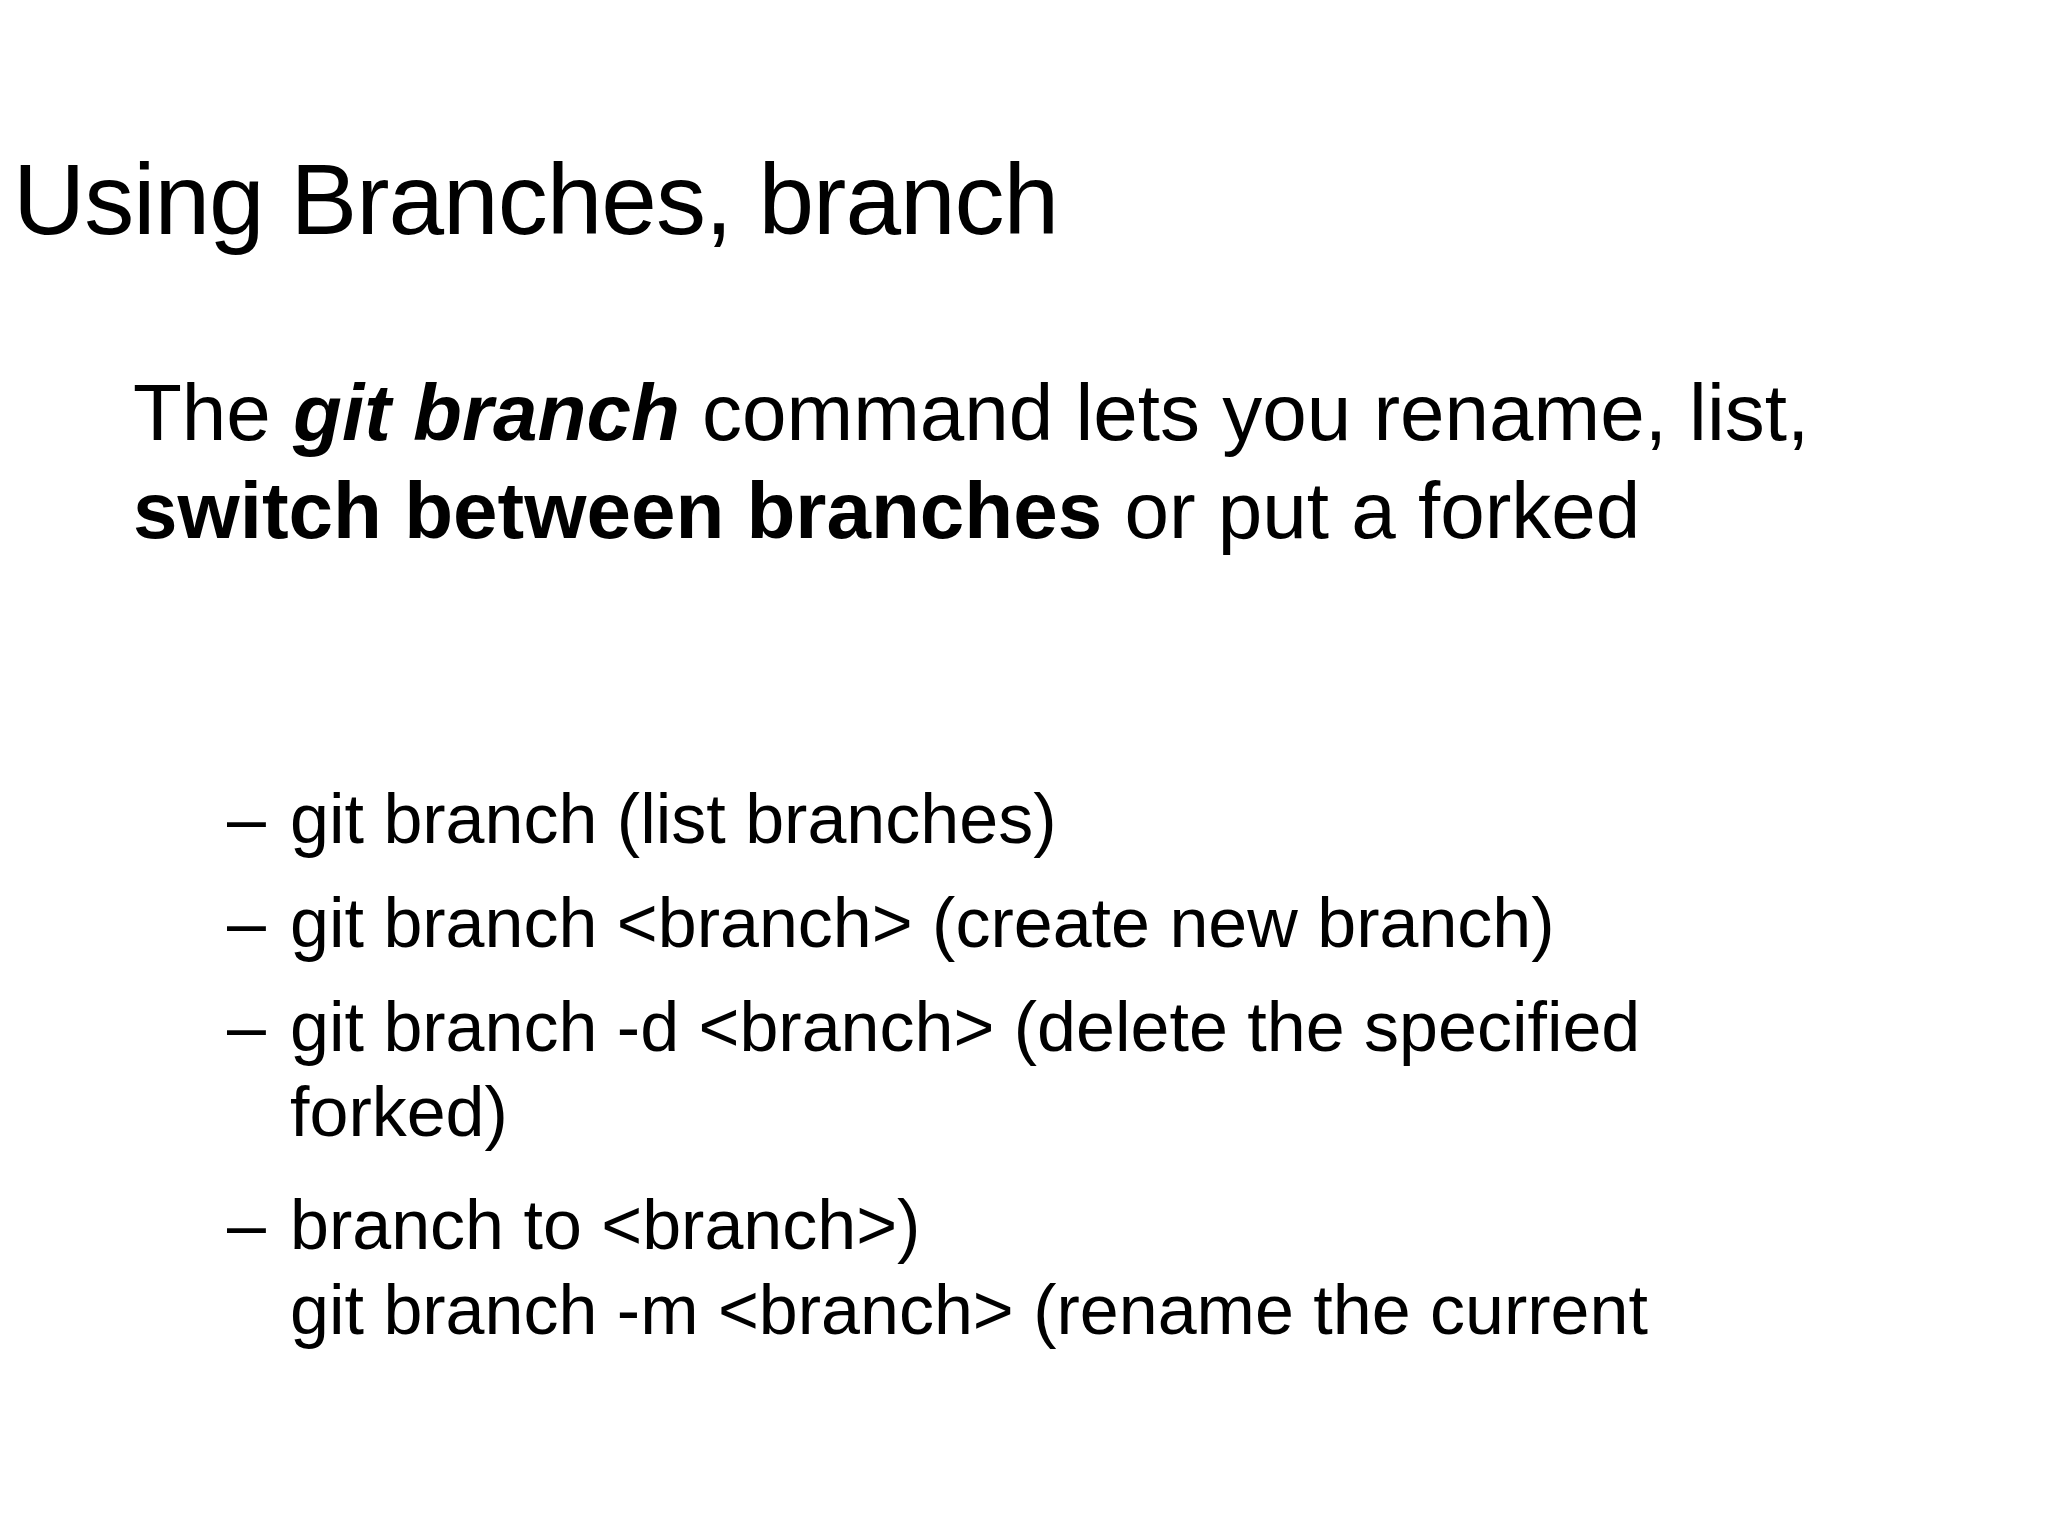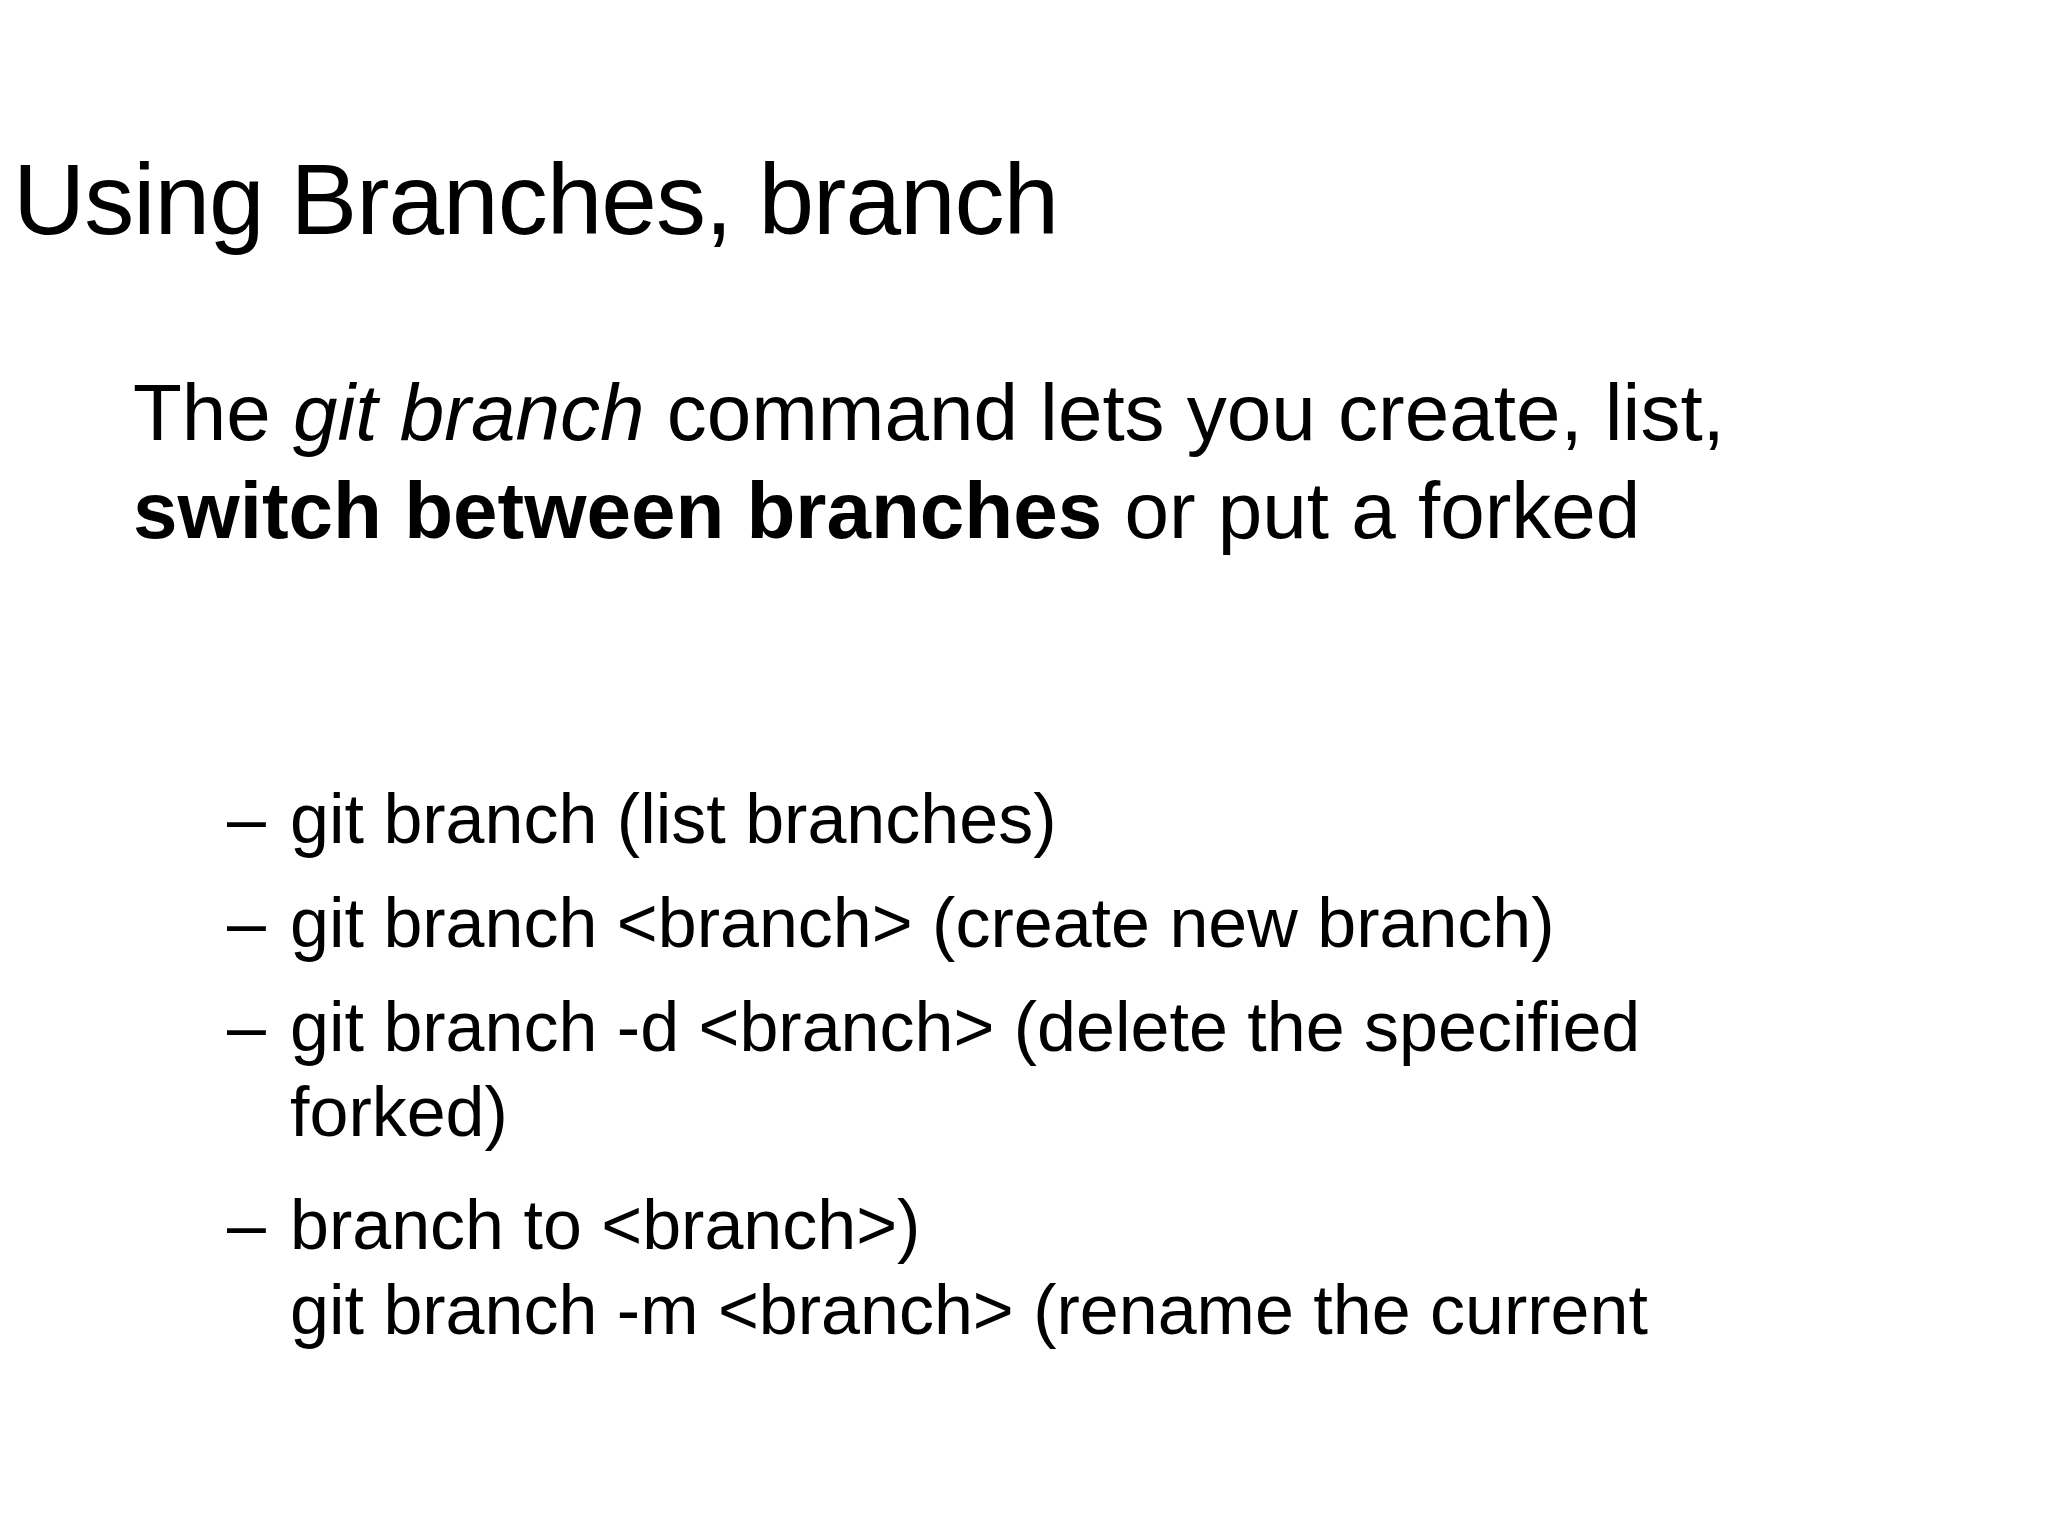--- a/index.html
+++ b/index.html
@@ -42,7 +42,7 @@
     white-space: pre;
   }
   .run-b  { font-weight: 700; }
-  .run-bi { font-weight: 400; font-style: italic; }
+  .run-bi { font-weight: 700; font-style: italic; }
   .bullet-list {
     position: absolute;
     top: 777px;

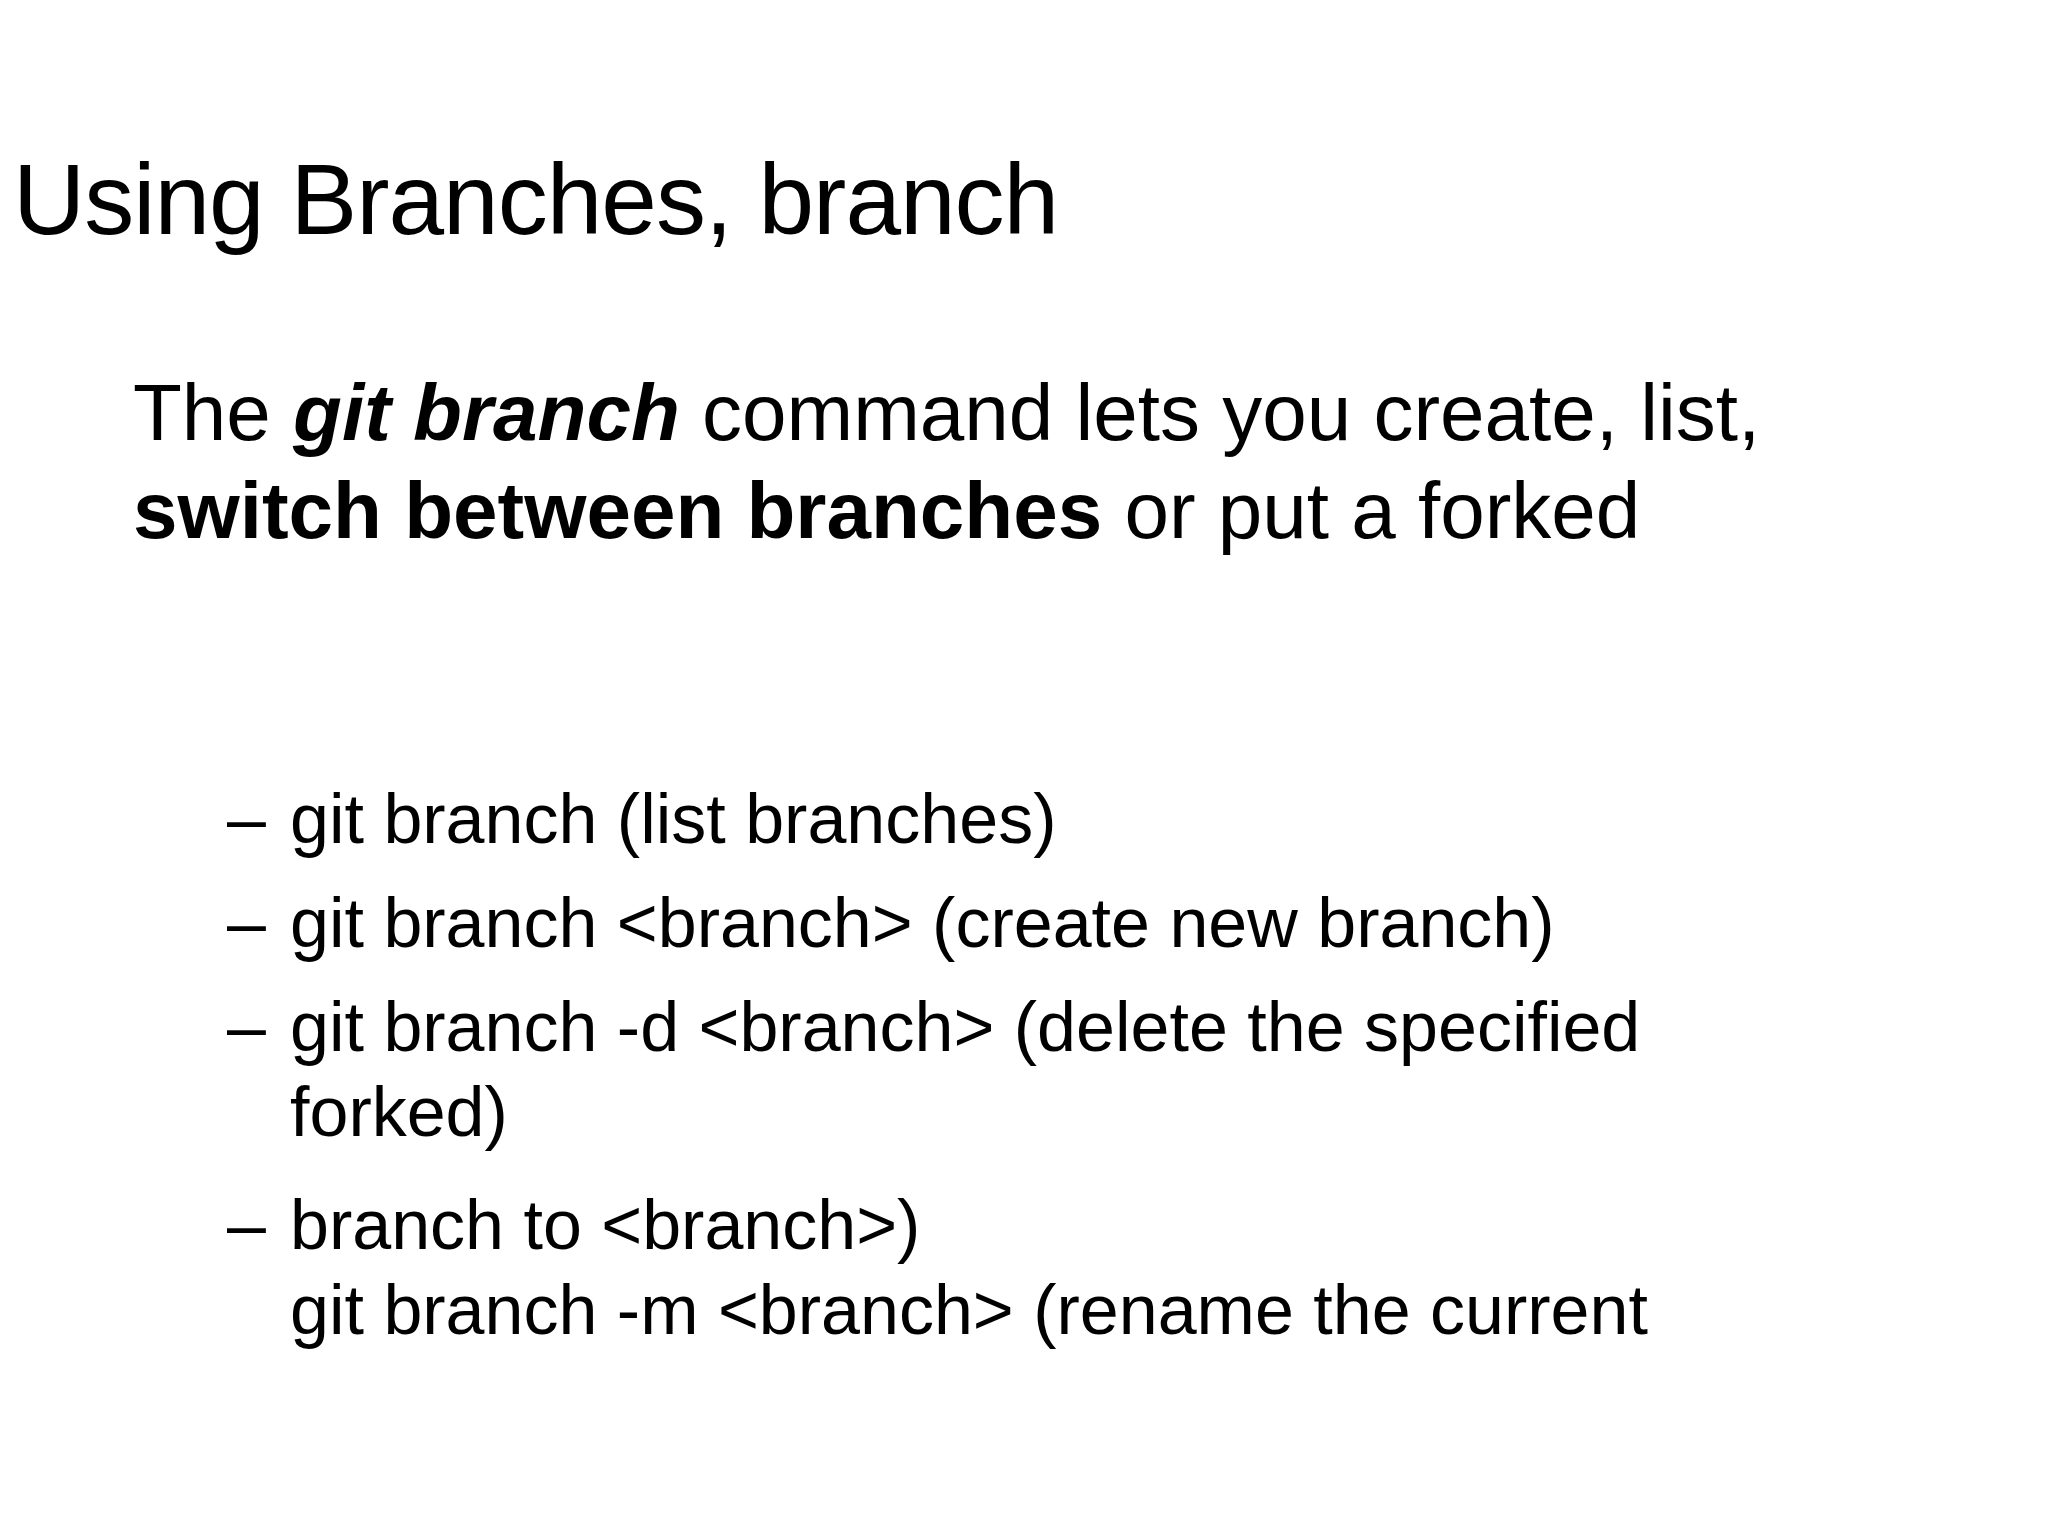--- a/index.html
+++ b/index.html
@@ -71,7 +71,7 @@
   <h1 class="slide-title">Using Branches, branch</h1>
 
   <div class="body-paragraph">
-      <div class="line"><span>The </span><span class="run-bi">git branch</span><span> command lets you create, list,</span></div>
+      <div class="line"><span>The </span><span class="run-bi">git branch</span><span> command lets you rename, list,</span></div>
       <div class="line"><span class="run-b">switch between branches</span><span> or put a forked</span></div>
     </div>
 

